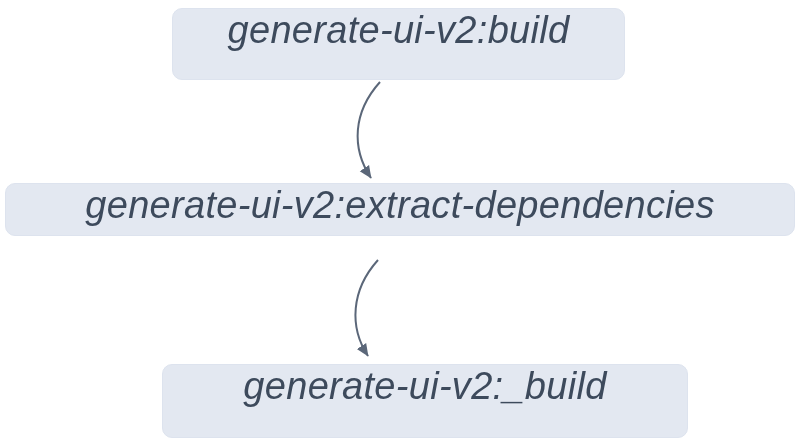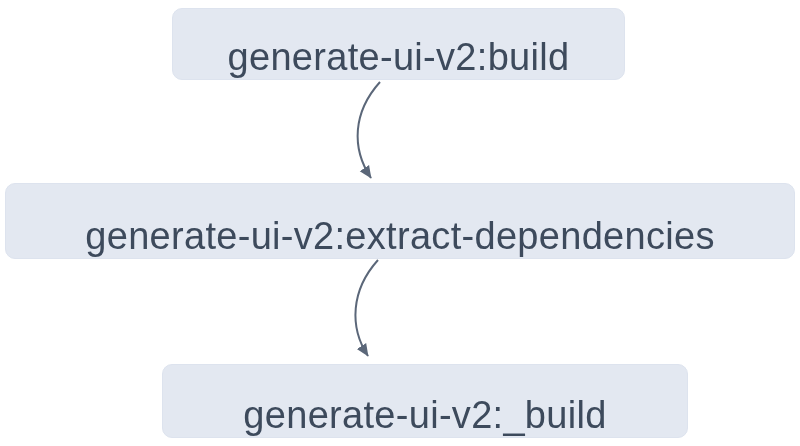--- a/index.html
+++ b/index.html
@@ -25,7 +25,7 @@
   .node {
     position: absolute;
     display: flex;
-    align-items: flex-end;
+    align-items: flex-start;
     justify-content: center;
     background: #e3e8f1;
     border: 1px solid #dde3ee;
@@ -36,6 +36,7 @@
     white-space: nowrap;
     box-sizing: border-box;
     cursor: pointer;
+    font-style: italic;
   }
   .node-top    { left: 172px; top: 8px;   width: 453px; height: 72px; }
   .node-middle { left: 5px;   top: 183px; width: 790px; height: 76px; }

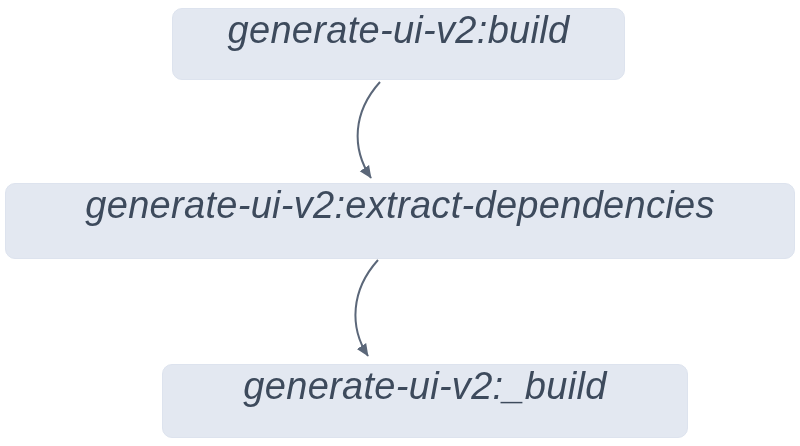--- a/index.html
+++ b/index.html
@@ -39,7 +39,7 @@
     font-style: italic;
   }
   .node-top    { left: 172px; top: 8px;   width: 453px; height: 72px; }
-  .node-middle { left: 5px;   top: 183px; width: 790px; height: 76px; }
+  .node-middle { left: 5px;   top: 183px; width: 790px; height: 53px; }
   .node-bottom { left: 162px; top: 364px; width: 526px; height: 74px; }
 </style>
 </head>

